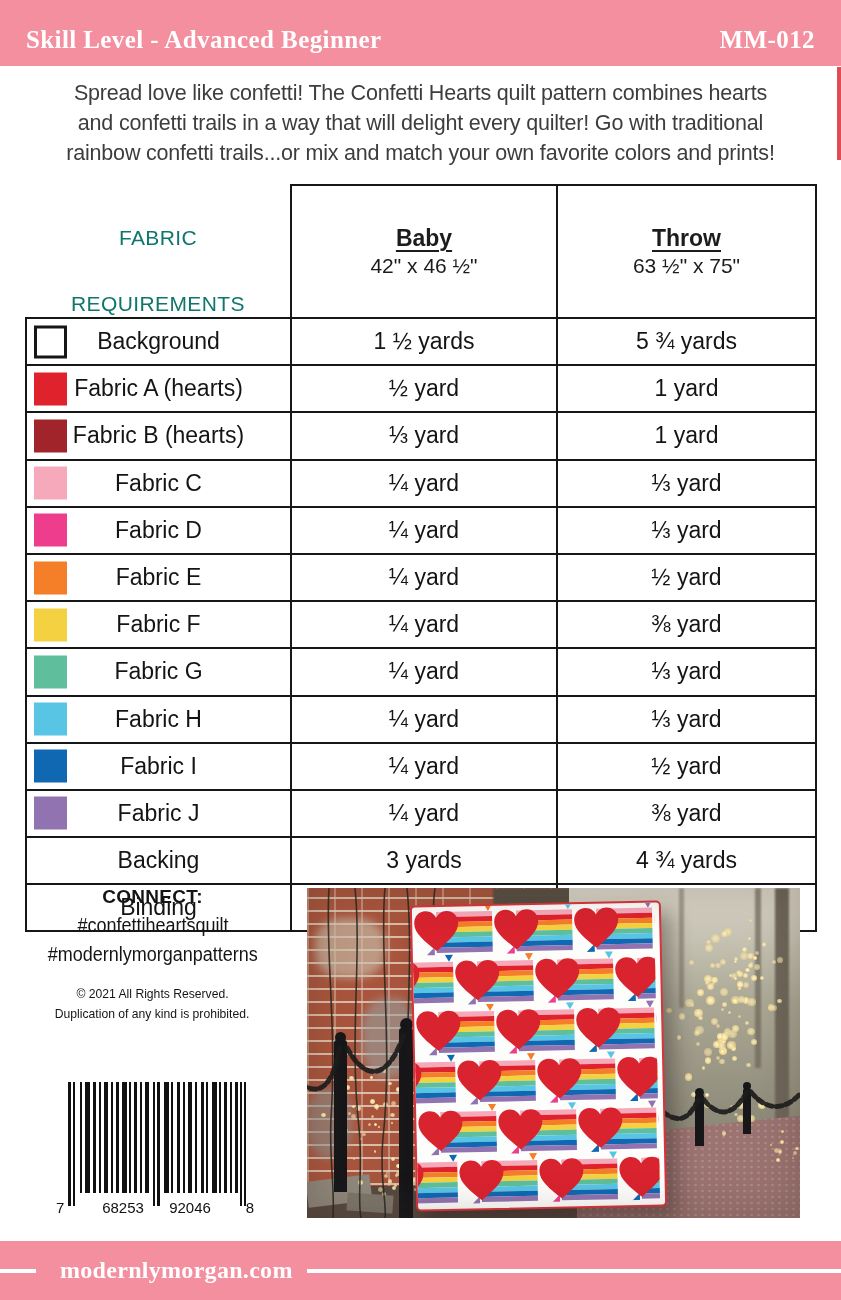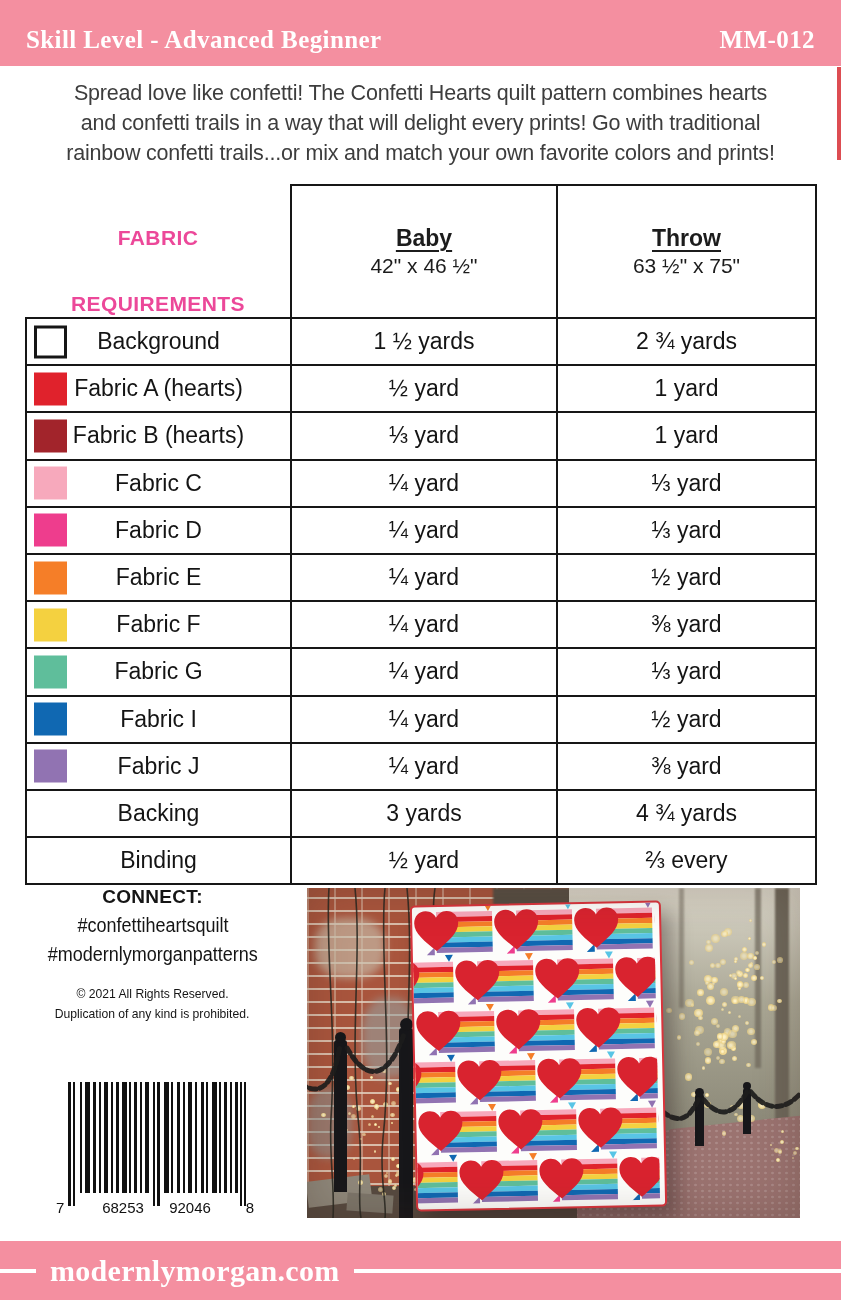--- a/index.html
+++ b/index.html
@@ -102,7 +102,7 @@
 
   <div class="intro">
     <div>Spread love like confetti!  The Confetti Hearts quilt pattern combines hearts</div>
-    <div>and confetti trails in a way that will delight every prints!  Go with traditional</div>
+    <div>and confetti trails in a way that will delight every quilter!  Go with traditional</div>
     <div>rainbow confetti trails...or mix and match your own favorite colors and prints!</div>
   </div>
   <div class="red-edge"></div>

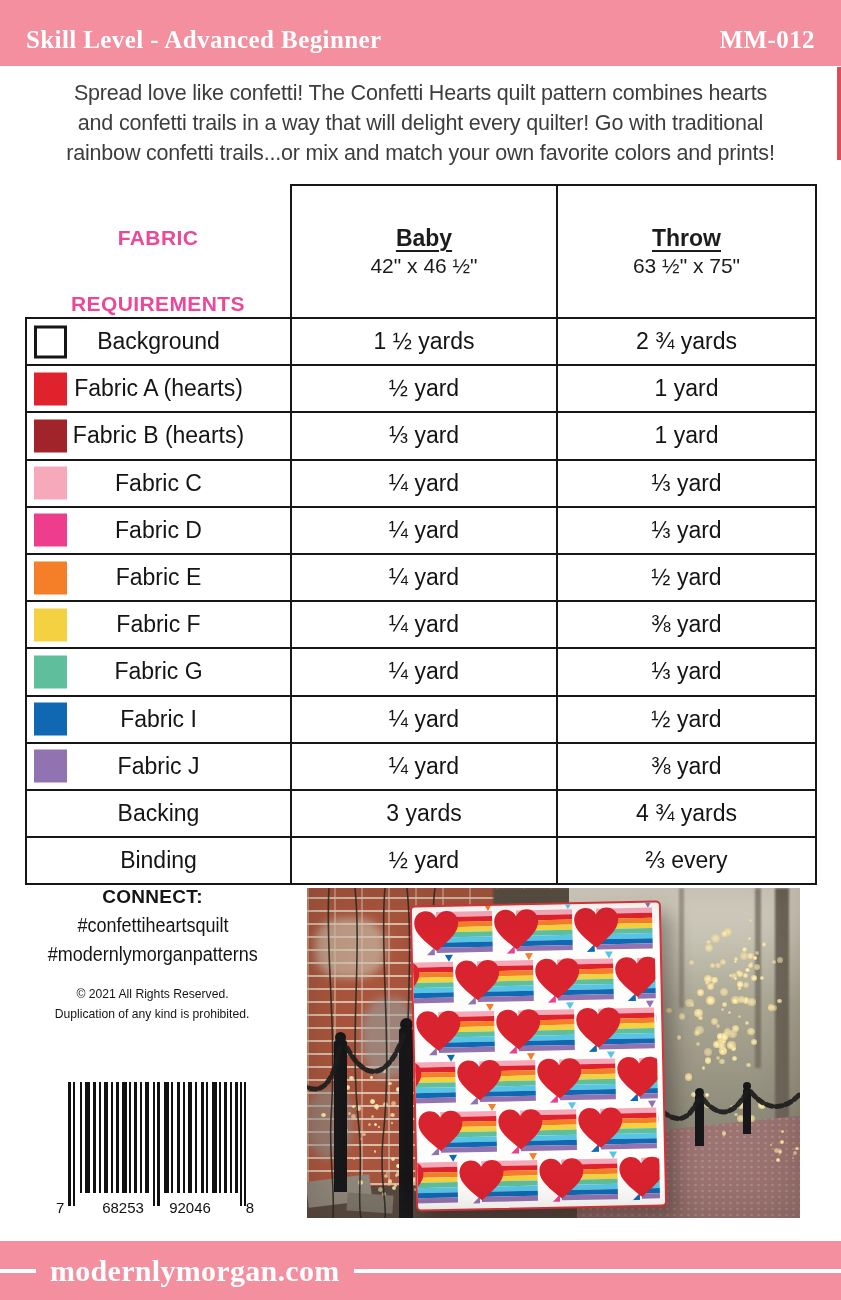--- a/index.html
+++ b/index.html
@@ -25,7 +25,7 @@
   thead th{height:68px;vertical-align:middle;}
   th.h-blank{border:none;}
   th.h-col{border:2.5px solid #161616;}
-  .fr-head{font-weight:700;font-size:21px;line-height:26px;letter-spacing:.4px;color:#ec4899;margin-top:40px;}
+  .fr-head{font-weight:400;font-size:21px;line-height:26px;letter-spacing:.4px;color:#0f766e;margin-top:40px;}
   .size-name{font-weight:700;font-size:23px;text-decoration:underline;
              text-underline-offset:4px;text-decoration-thickness:2px;}
   .size-dim{font-size:21px;margin-top:2px;}

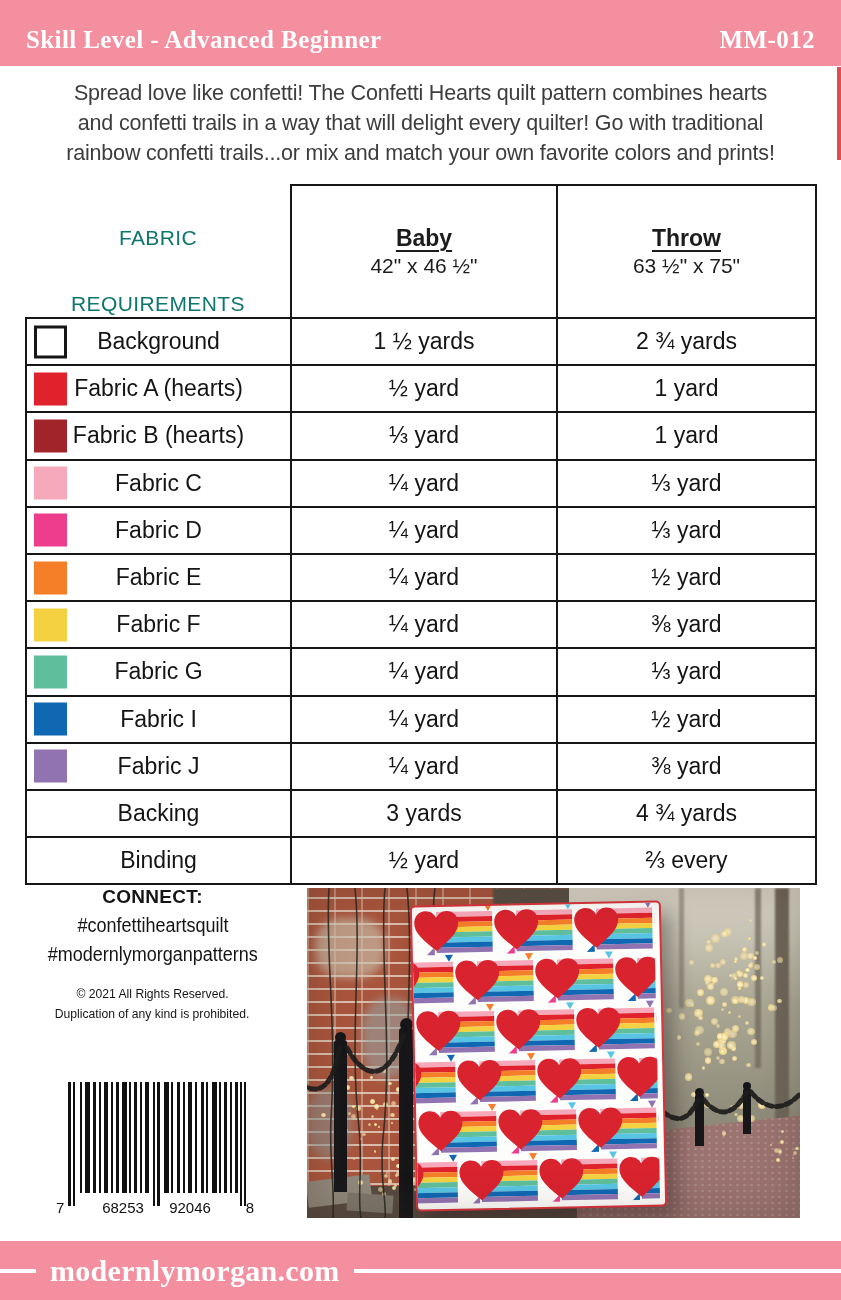--- a/index.html
+++ b/index.html
@@ -133,7 +133,7 @@
         <tr>
           <td class="c1"><span class="swatch outlined"></span><span>Background</span></td>
           <td>1 ½ yards</td>
-          <td>2 ¾ yards</td>
+          <td>5 ¾ yards</td>
         </tr>
         <tr>
           <td class="c1"><span class="swatch" style="background: rgb(224, 34, 44);"></span><span>Fabric A (hearts)</span></td>

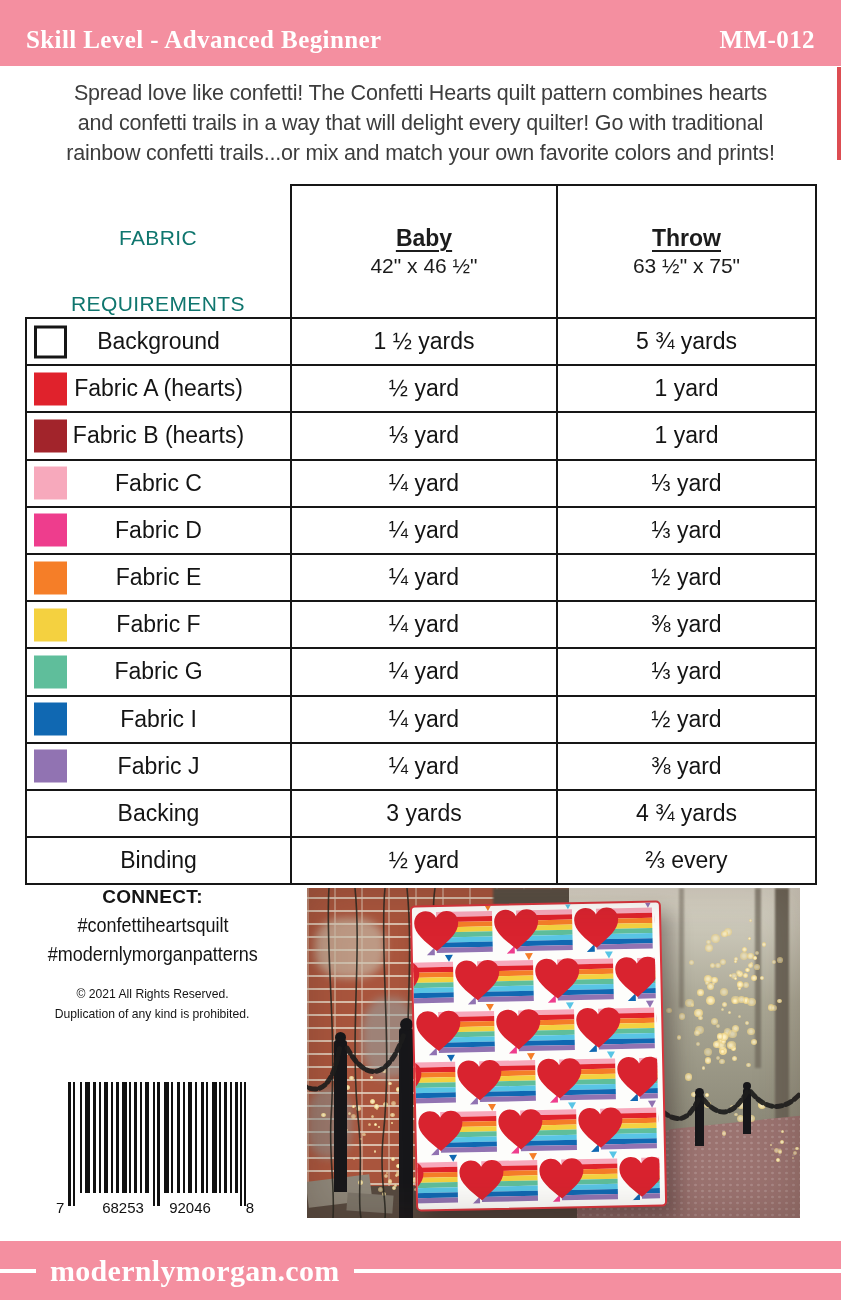--- a/index.html
+++ b/index.html
@@ -167,6 +167,11 @@
         </tr>
         <tr>
           <td class="c1"><span class="swatch" style="background: rgb(95, 190, 155);"></span><span>Fabric G</span></td>
+          <td>¼ yard</td>
+          <td>⅓ yard</td>
+        </tr>
+        <tr>
+          <td class="c1"><span class="swatch" style="background: rgb(88, 197, 229);"></span><span>Fabric H</span></td>
           <td>¼ yard</td>
           <td>⅓ yard</td>
         </tr>

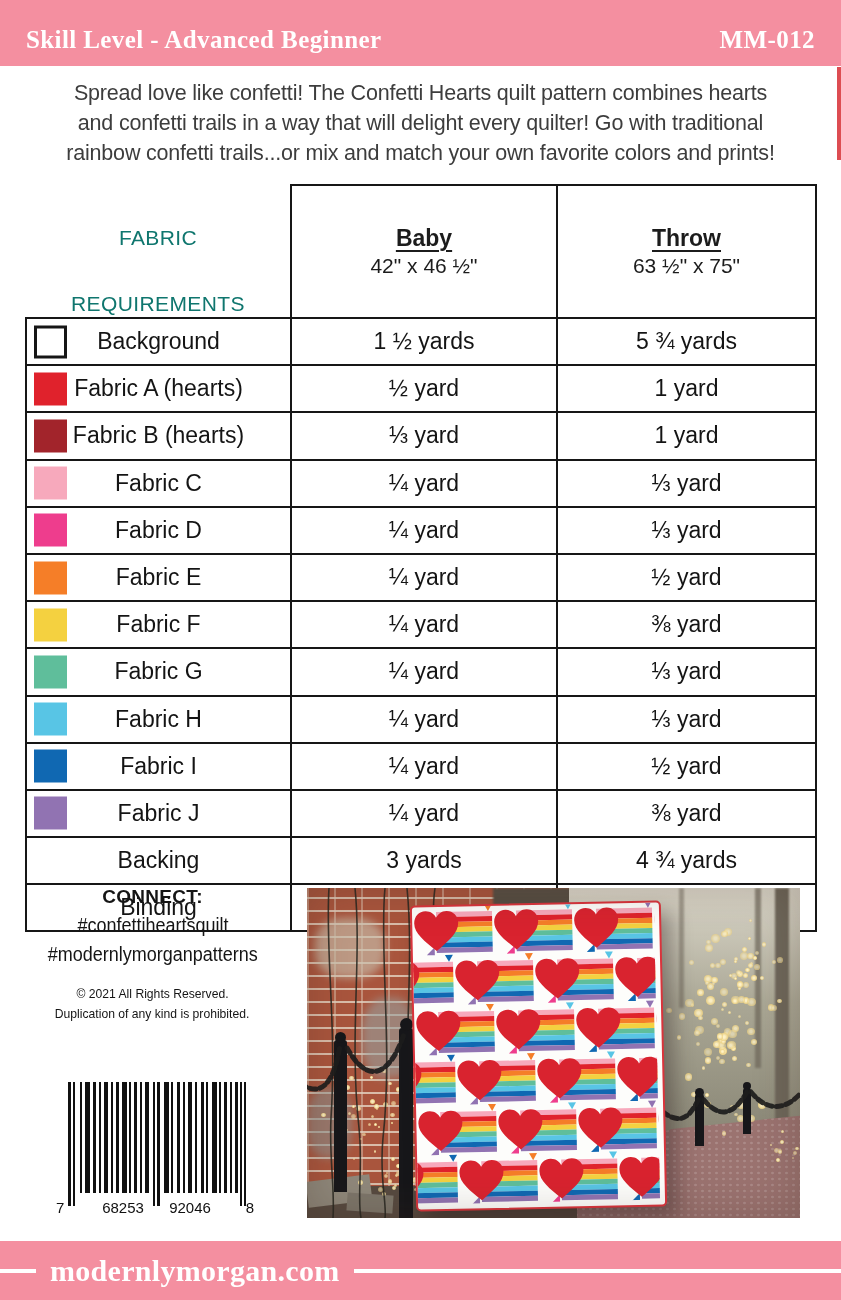--- a/index.html
+++ b/index.html
@@ -86,8 +86,8 @@
   .footbar{position:absolute;left:0;top:1241px;width:841px;height:59px;background:#f48fa0;
            display:flex;align-items:center;}
   .foot-dash{width:36px;height:4px;background:#ffffff;margin-right:14px;flex:none;}
-  .foot-text{font-family:"Liberation Serif",serif;font-weight:700;color:#fff;font-size:30px;
-             letter-spacing:.3px;white-space:nowrap;}
+  .foot-text{font-family:"Liberation Serif",serif;font-weight:700;color:#fff;font-size:24px;
+             letter-spacing:.3px;white-space:nowrap;margin-left:10px;}
   .foot-line{flex:1;height:4px;background:#ffffff;margin-left:14px;}
 </style>
 </head>

